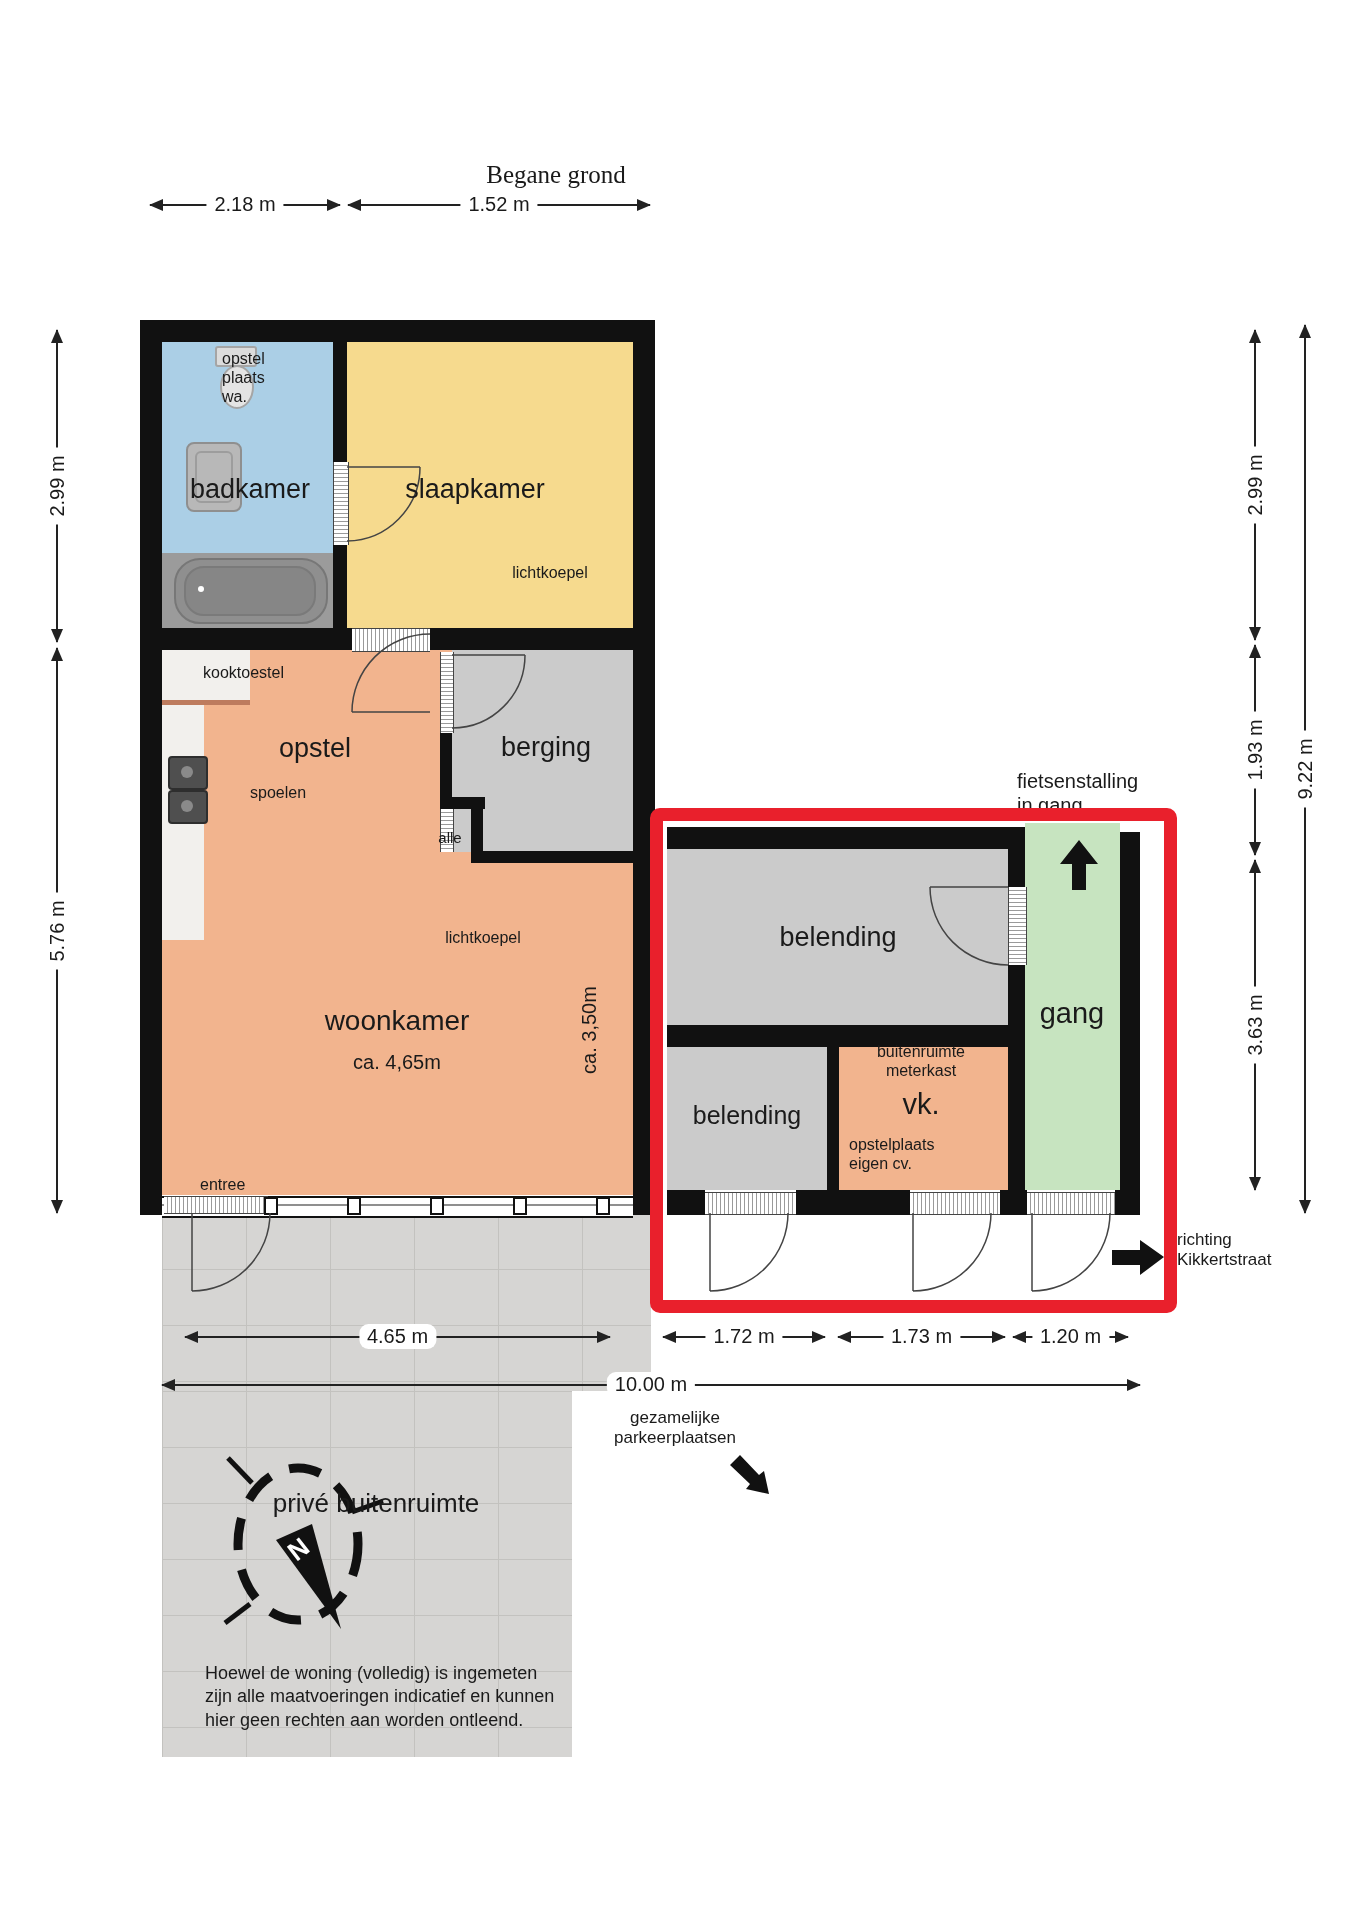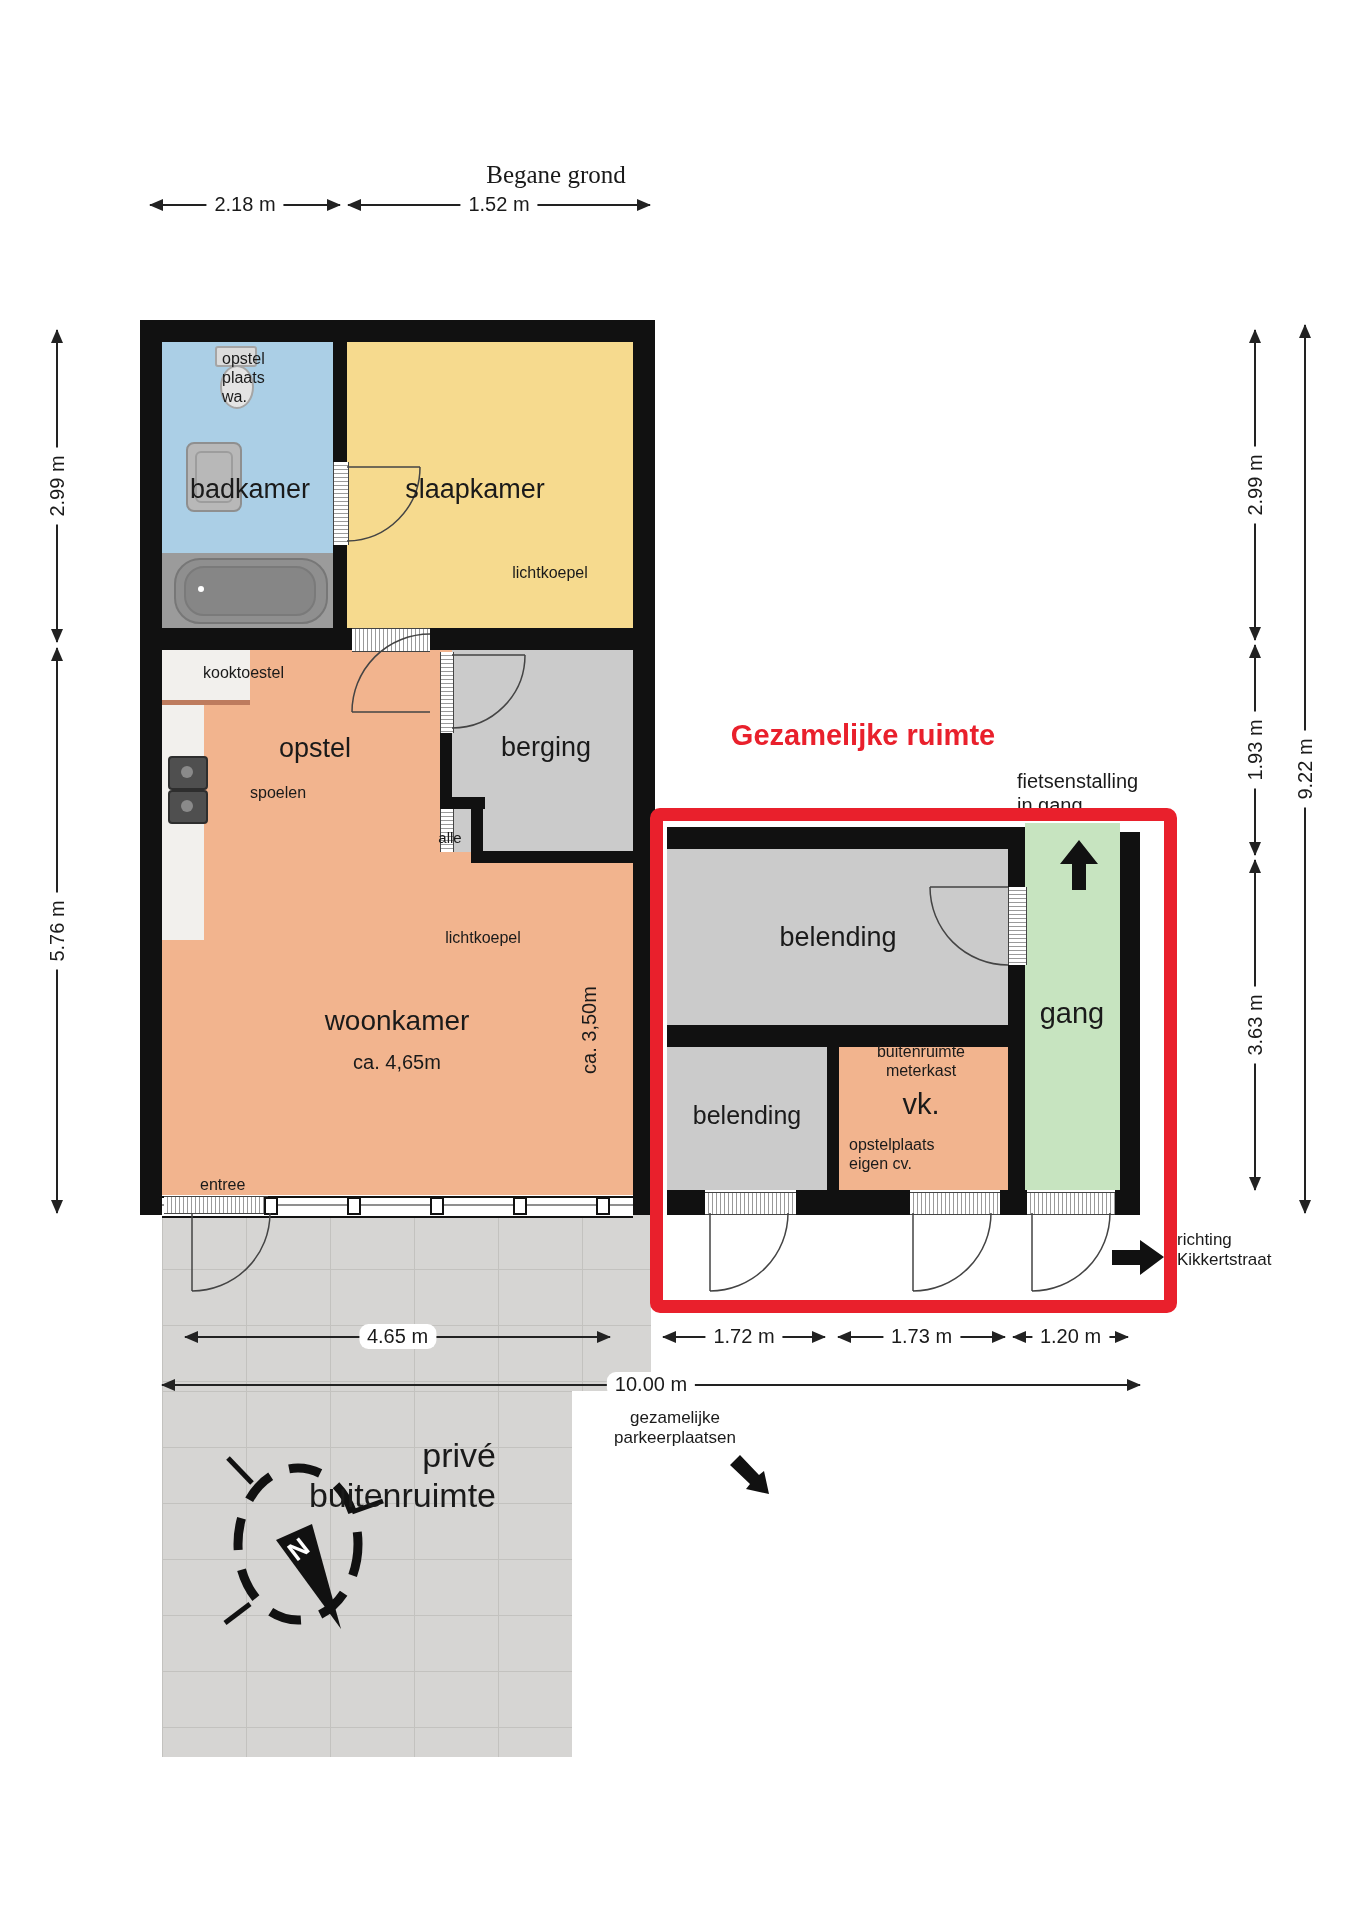--- a/index.html
+++ b/index.html
@@ -157,7 +157,6 @@
   <div class="lbl rot z30" style="left:590px;top:1030px;font-size:20px;">ca. 3,50m</div>
   <div class="lbl z30" style="left:200px;top:1176px;font-size:16px;">entree</div>
 
-  <div class="lbl ctr red" style="left:698px;top:718px;width:330px;font-size:29px;z-index:45;">Gezamelijke ruimte</div>
   <div class="lbl ctr z30" style="left:738px;top:922px;width:200px;font-size:27px;">belending</div>
   <div class="lbl ctr z30" style="left:667px;top:1101px;width:160px;font-size:25px;">belending</div>
   <div class="lbl ctr z30" style="left:1012px;top:996px;width:120px;font-size:29px;">gang</div>

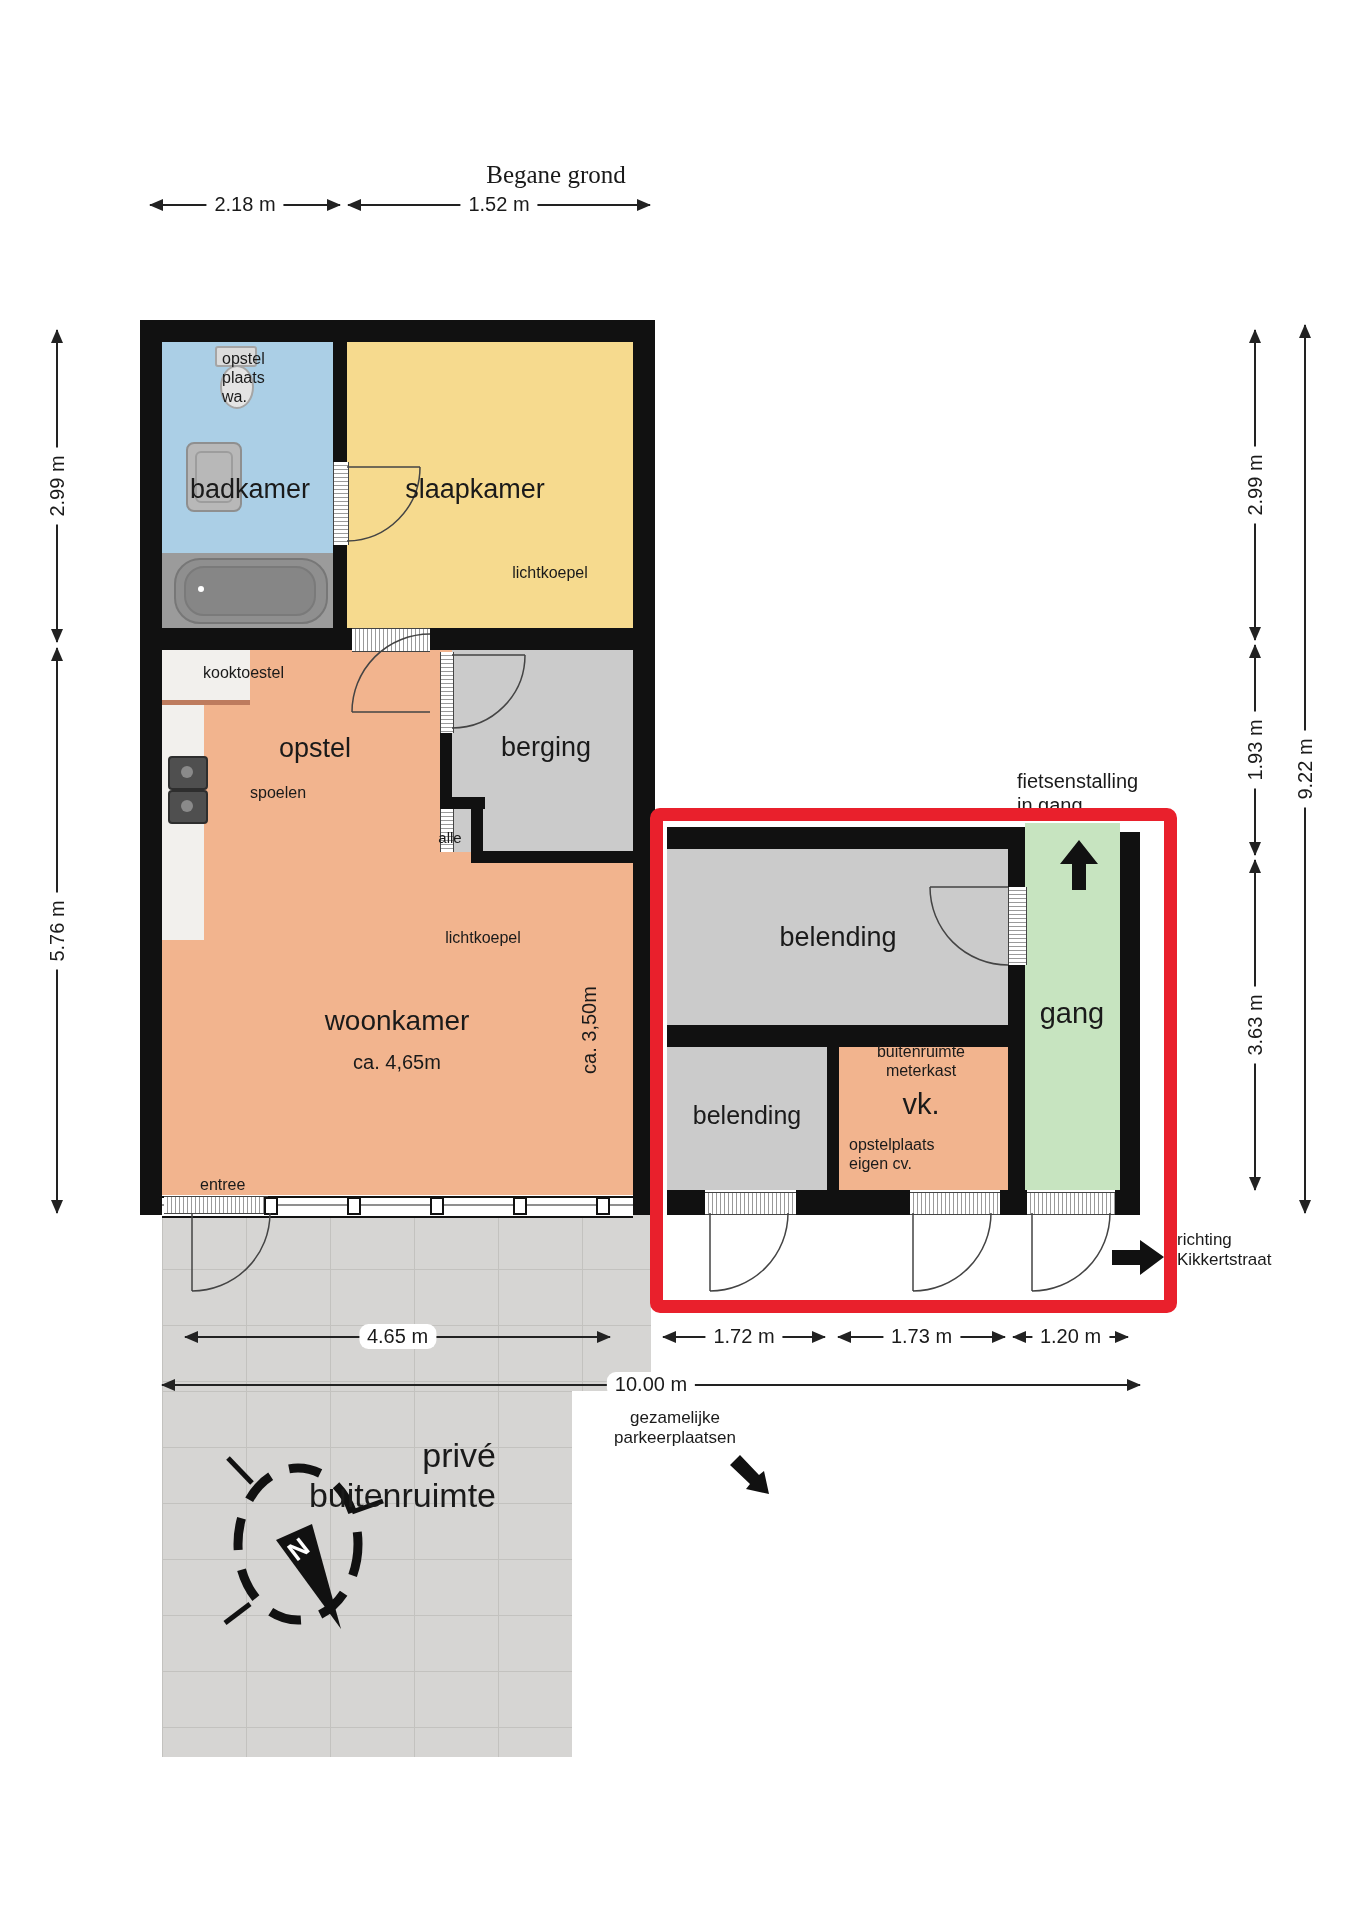--- a/index.html
+++ b/index.html
@@ -172,7 +172,7 @@
   <div class="lbl ctr z30" style="left:590px;top:1408px;width:170px;font-size:17px;">gezamelijke
 parkeerplaatsen</div>
 
-  <div class="lbl ctr z30" style="left:256px;top:1435px;width:240px;font-size:34px;text-align:right;">privé buitenruimte</div>
+  <div class="lbl ctr z30" style="left:256px;top:1488px;width:240px;font-size:26px;">privé buitenruimte</div>
 
   <div class="dim h" style="left:150px;top:205px;width:190px;">
       <span class="line-h"></span>

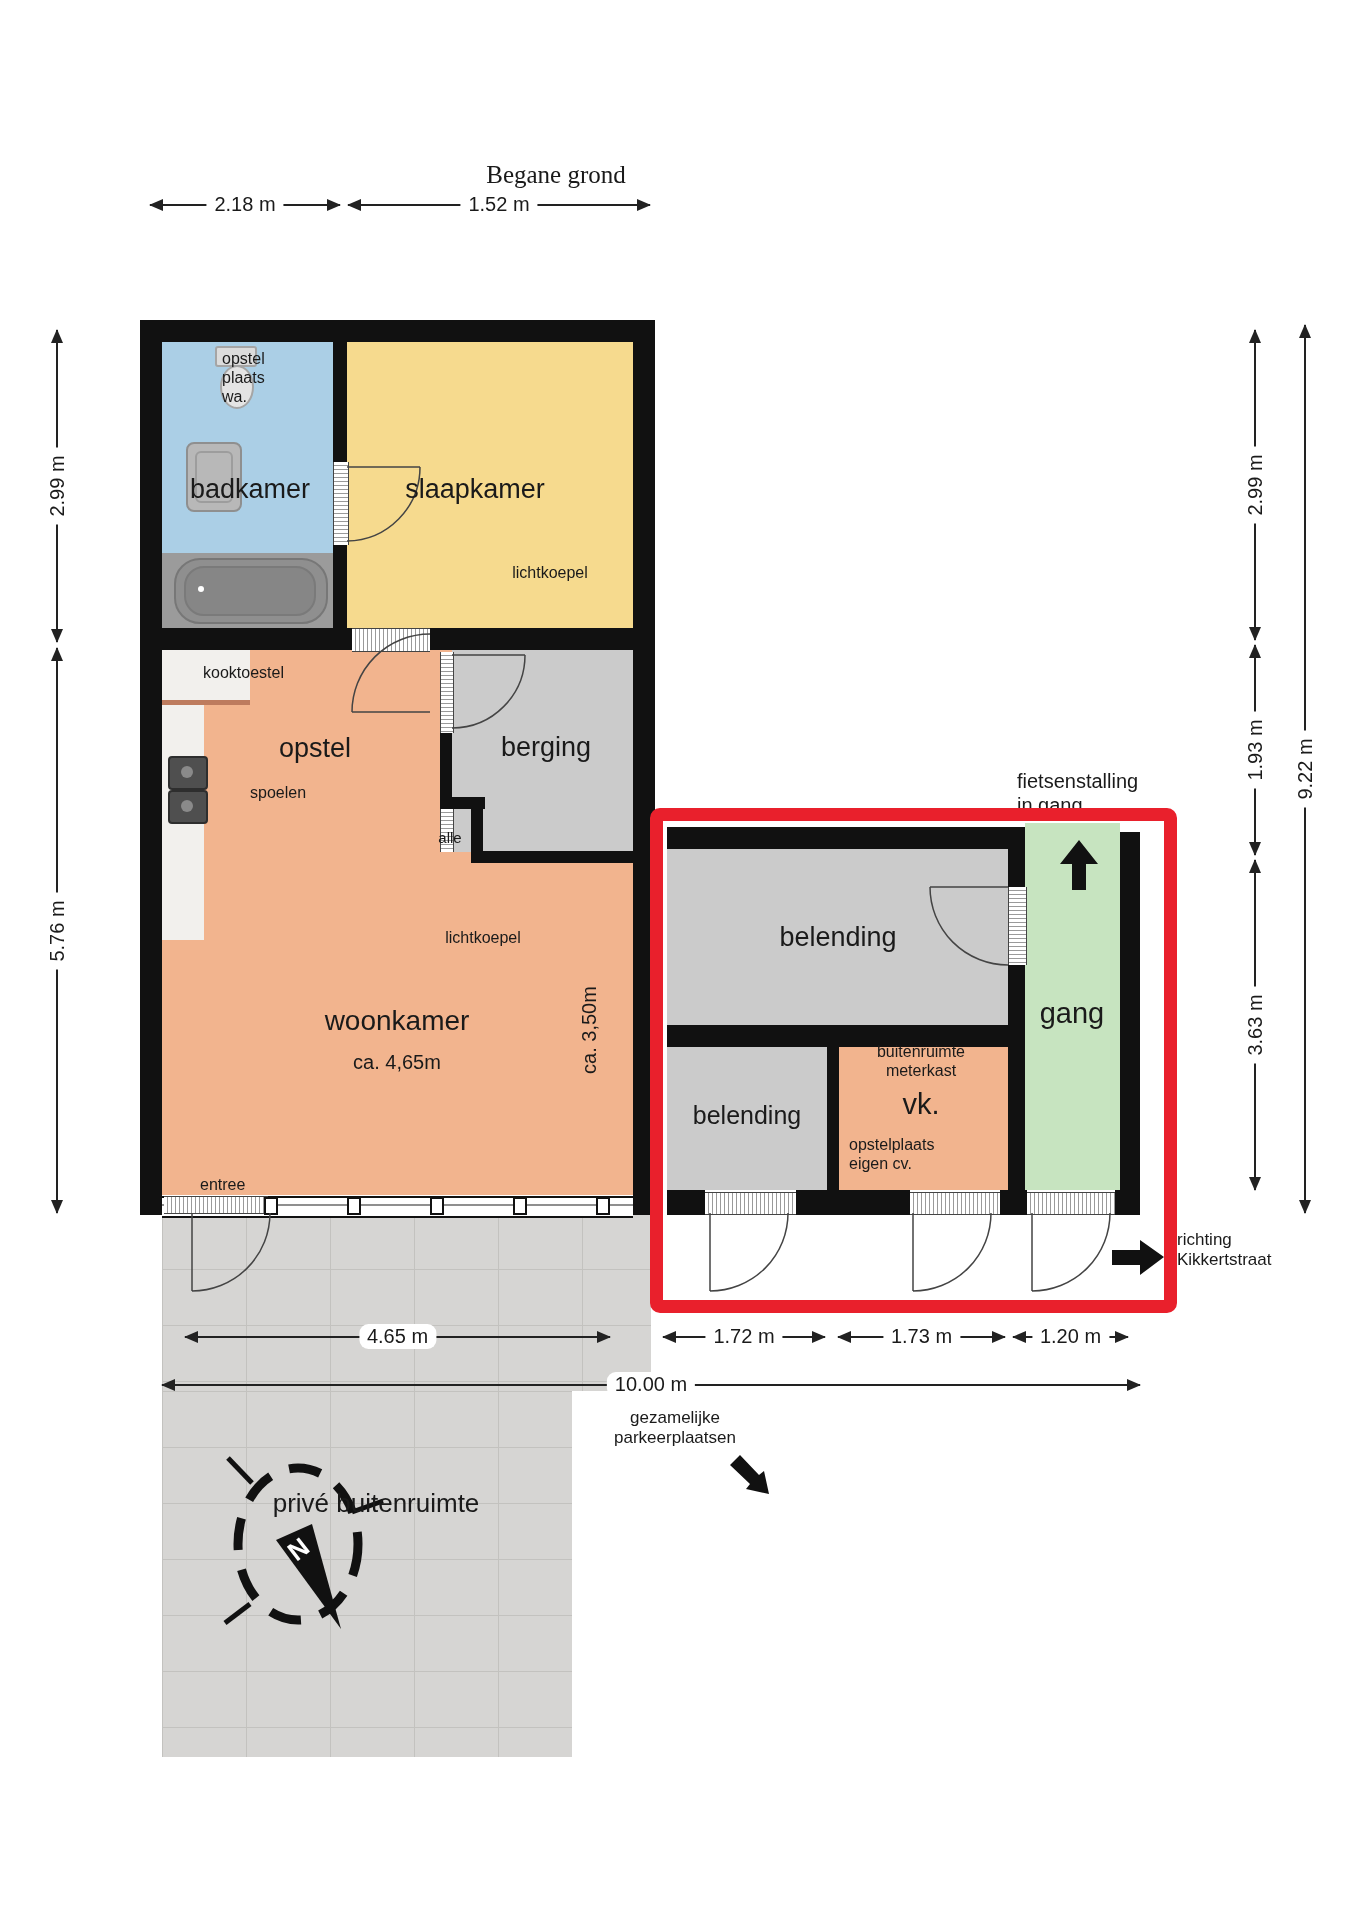--- a/index.html
+++ b/index.html
@@ -173,6 +173,9 @@
 parkeerplaatsen</div>
 
   <div class="lbl ctr z30" style="left:256px;top:1488px;width:240px;font-size:26px;">privé buitenruimte</div>
+  <div class="lbl z30" style="left:205px;top:1662px;font-size:18px;line-height:1.3;">Hoewel de woning (volledig) is ingemeten
+zijn alle maatvoeringen indicatief en kunnen
+hier geen rechten aan worden ontleend.</div>
 
   <div class="dim h" style="left:150px;top:205px;width:190px;">
       <span class="line-h"></span>

